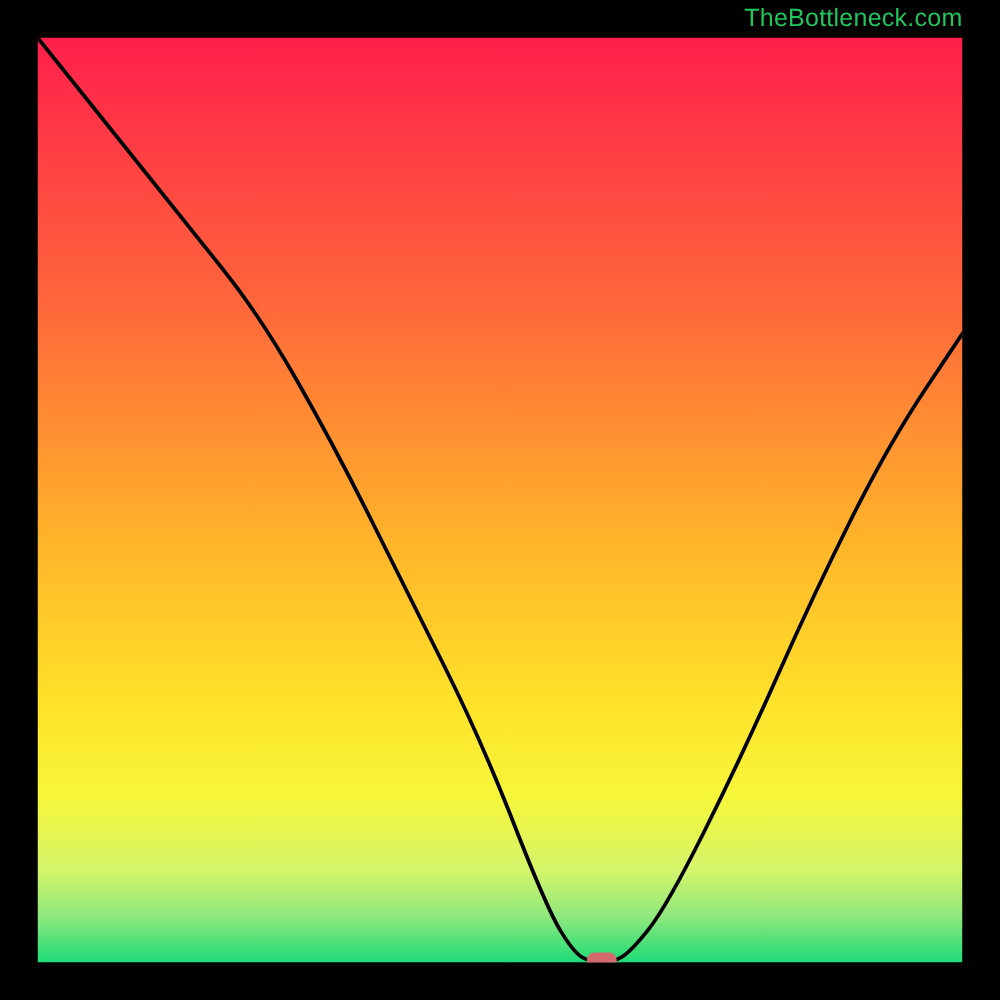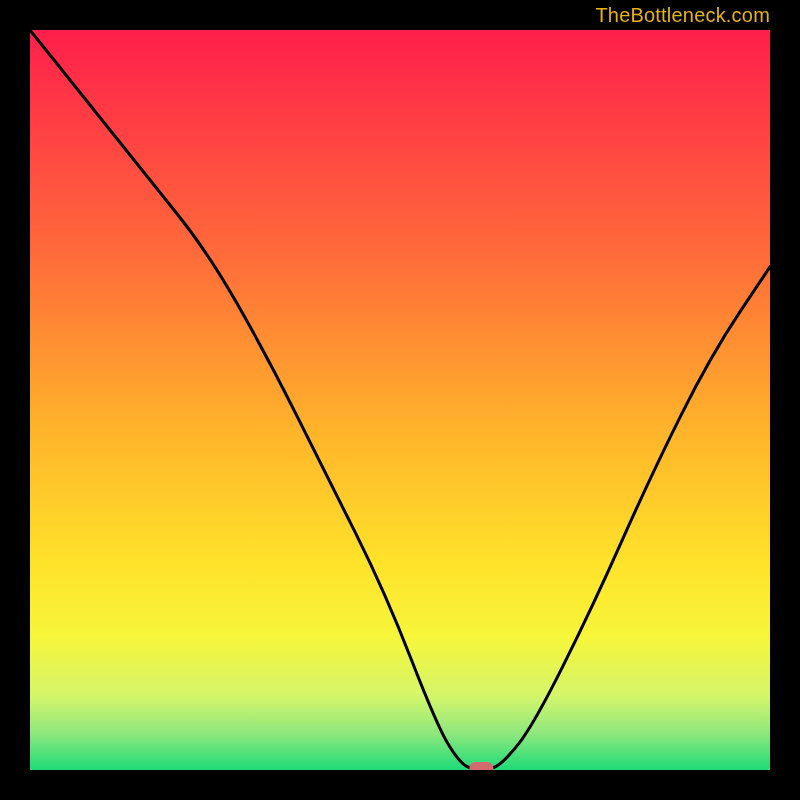--- a/index.html
+++ b/index.html
@@ -33,7 +33,7 @@
     position: absolute;
     top: 4px;
     right: 30px;
-    color: #eab308;
+    color: #22c55e;
     font-size: 20px;
     letter-spacing: 0.2px;
     user-select: none;

